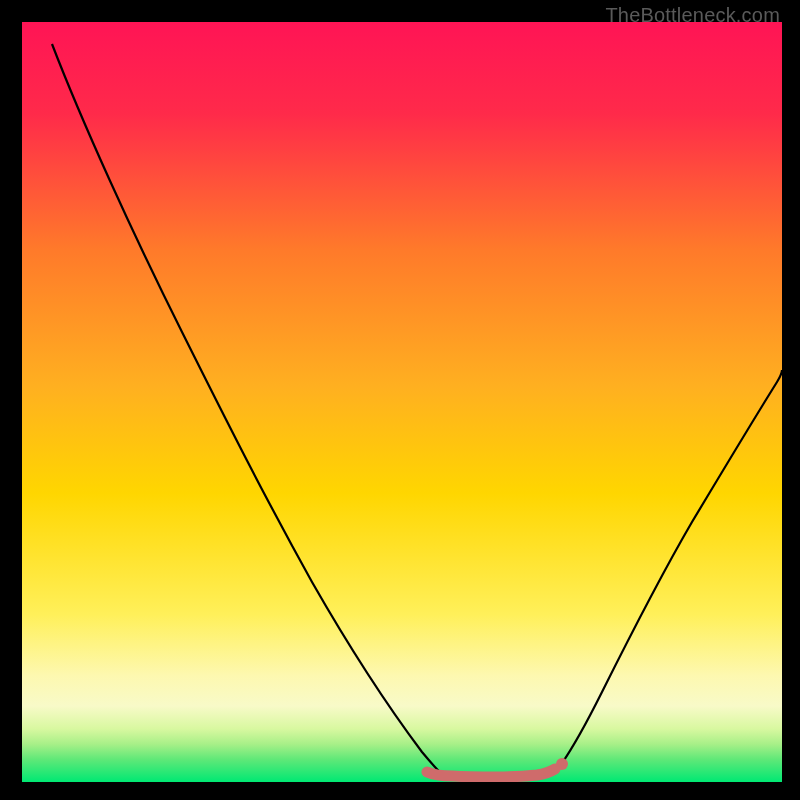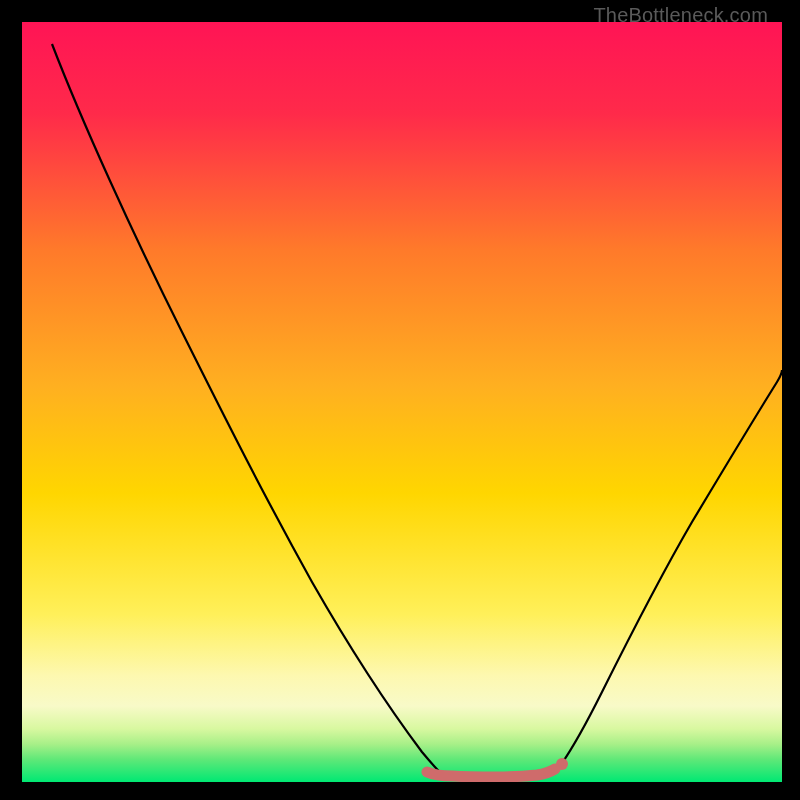--- a/index.html
+++ b/index.html
@@ -29,7 +29,7 @@
   .watermark {
     position: absolute;
     top: 4px;
-    right: 32px;
+    right: 20px;
     color: #5a5a5a;
     font-size: 20px;
     font-weight: 500;

